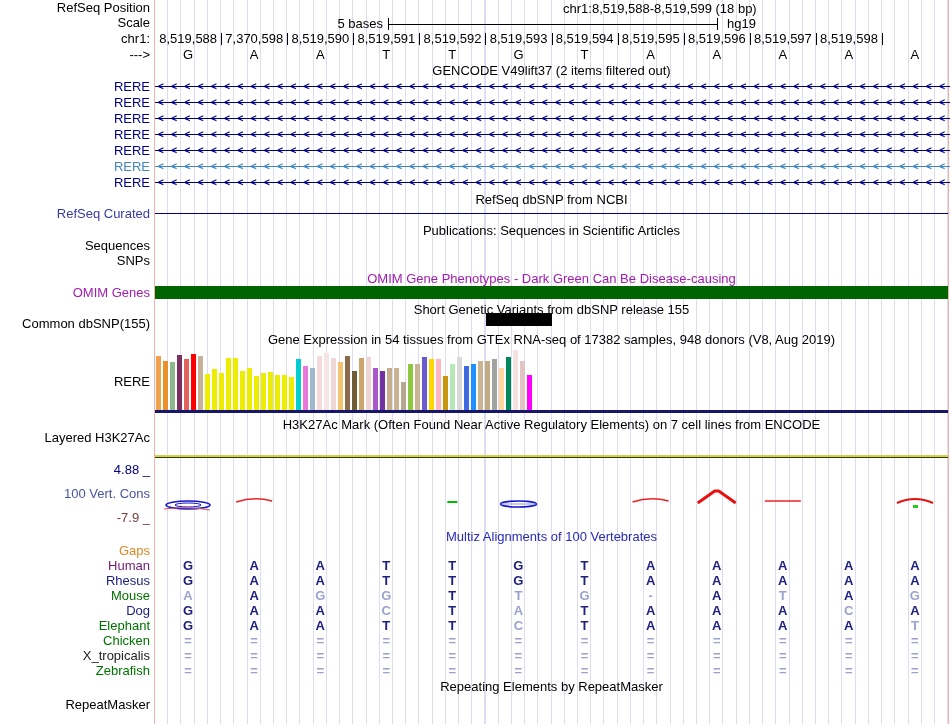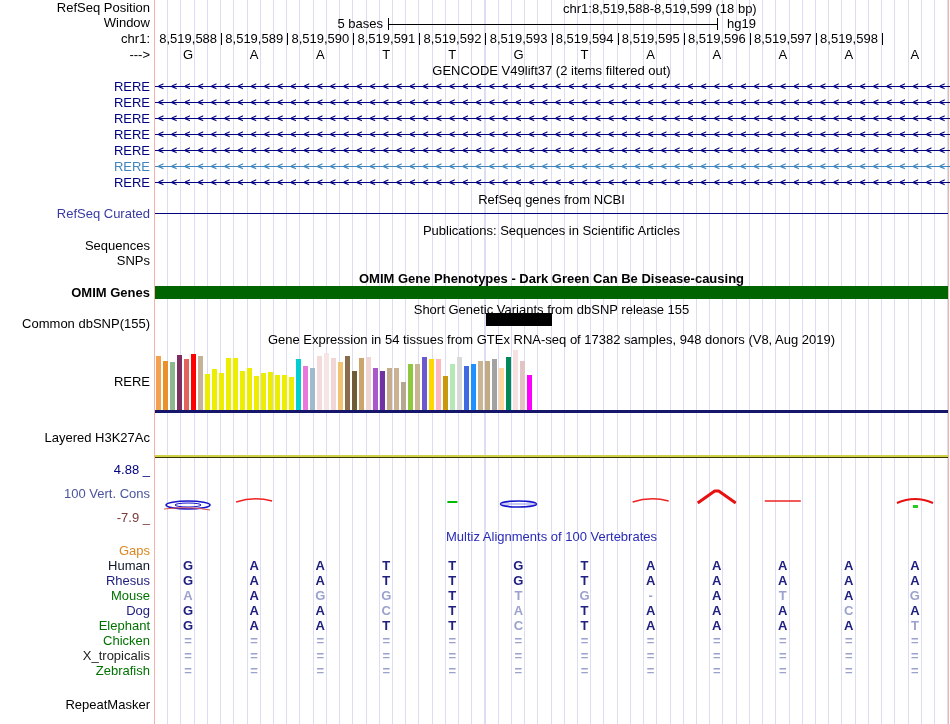--- a/index.html
+++ b/index.html
@@ -38,7 +38,7 @@
   <div class="lbl c-black" style="top:1px;">RefSeq Position</div>
   <div class="abs c-black" style="left:563px;top:1px;white-space:nowrap;">chr1:8,519,588-8,519,599 (18 bp)</div>
 
-  <div class="lbl c-black" style="top:16px;">Window</div>
+  <div class="lbl c-black" style="top:16px;">Scale</div>
   <div class="abs c-black" style="left:300px;top:16px;width:83px;text-align:right;">5 bases</div>
   <div class="abs" style="left:388px;top:24px;width:330px;height:1px;background:#000;"></div>
   <div class="abs" style="left:388px;top:18px;width:1px;height:12px;background:#000;"></div>

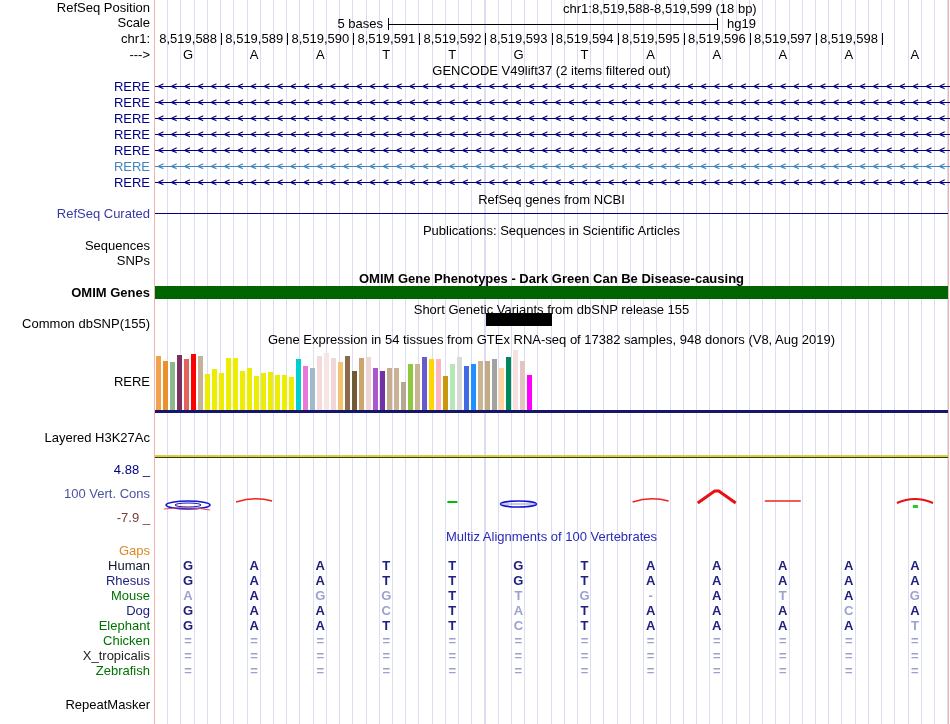--- a/index.html
+++ b/index.html
@@ -49,7 +49,7 @@
   <div id="coords-row">
       <div class="coord c-black" style="left: 151.083px; top: 32px; width: 66px;">8,519,588</div>
       <div class="tick" style="left: 221.1px; top: 33px;"></div>
-      <div class="coord c-black" style="left: 217.167px; top: 32px; width: 66px;">8,519,589</div>
+      <div class="coord c-black" style="left: 217.167px; top: 32px; width: 66px;">7,370,598</div>
       <div class="tick" style="left: 287.2px; top: 33px;"></div>
       <div class="coord c-black" style="left: 283.25px; top: 32px; width: 66px;">8,519,590</div>
       <div class="tick" style="left: 353.3px; top: 33px;"></div>

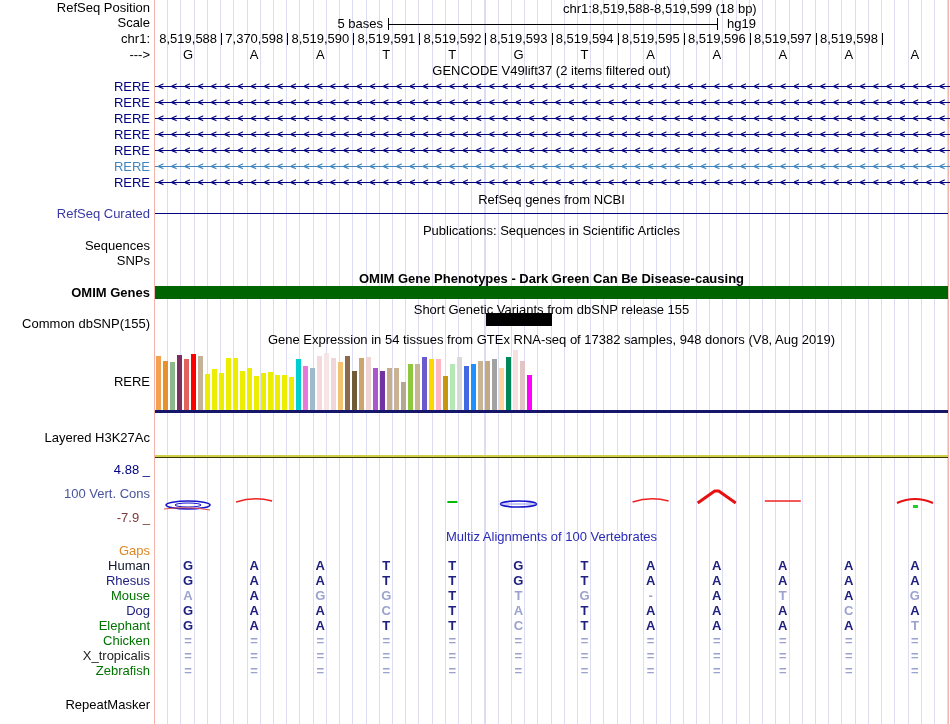--- a/index.html
+++ b/index.html
@@ -105,7 +105,7 @@
       <div class="gene-row" style="top: 176px; color: rgb(0, 0, 128); letter-spacing: 7.4px; padding-left: 3px; background-image: linear-gradient(transparent 6px, rgb(0, 0, 128) 6px, rgb(0, 0, 128) 7px, transparent 7px);">&lt;&lt;&lt;&lt;&lt;&lt;&lt;&lt;&lt;&lt;&lt;&lt;&lt;&lt;&lt;&lt;&lt;&lt;&lt;&lt;&lt;&lt;&lt;&lt;&lt;&lt;&lt;&lt;&lt;&lt;&lt;&lt;&lt;&lt;&lt;&lt;&lt;&lt;&lt;&lt;&lt;&lt;&lt;&lt;&lt;&lt;&lt;&lt;&lt;&lt;&lt;&lt;&lt;&lt;&lt;&lt;&lt;&lt;&lt;&lt;</div>
     </div>
 
-  <div class="ctitle c-black" style="top:193px;">RefSeq genes from NCBI</div>
+  <div class="ctitle c-black" style="top:193px;">RefSeq dbSNP from NCBI</div>
   <div class="lbl c-indigo" style="top:207px;">RefSeq Curated</div>
   <div class="hline" style="top:213px;height:1px;background:#000080;"></div>
 

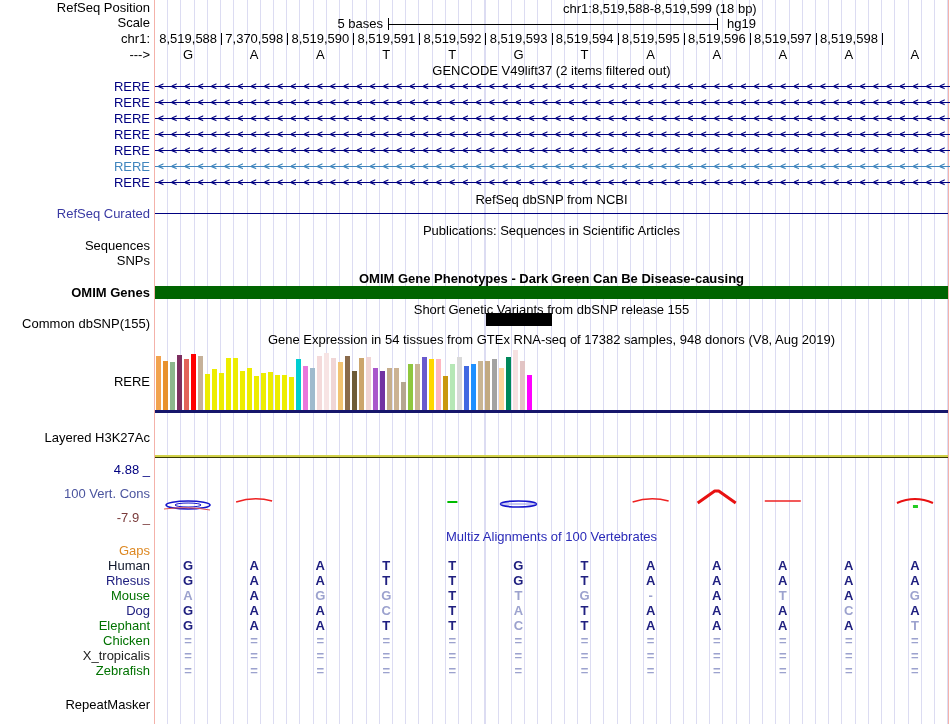--- a/index.html
+++ b/index.html
@@ -11,7 +11,7 @@
   .c-black{color:#000;}
   .c-navy{color:#000080;}
   .c-indigo{color:#3939A3;}
-  .c-dgreen{color:#000000;font-weight:bold;}
+  .c-dgreen{color:#a21caf;}
   .c-title-blue{color:#2A2AB8;}
   .c-slate{color:#4A549E;}
   .c-maroon{color:#7A3B3B;}

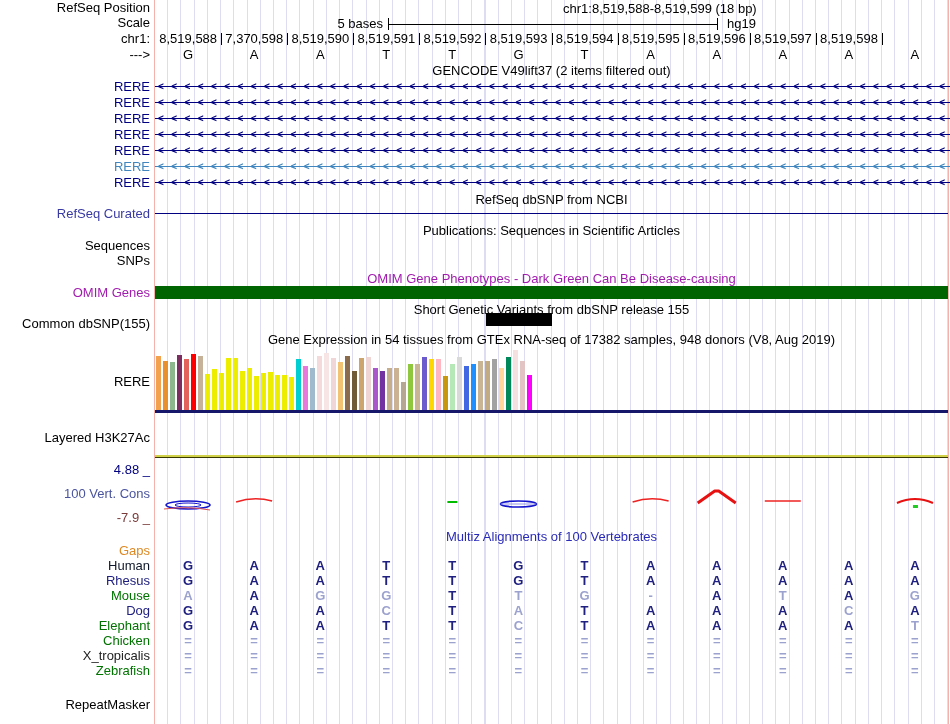--- a/index.html
+++ b/index.html
@@ -181,6 +181,7 @@
     </div>
   <div class="hline" style="top:410px;height:3px;background:#16166B;"></div>
 
+  <div class="ctitle c-black" style="top:418px;">H3K27Ac Mark (Often Found Near Active Regulatory Elements) on 7 cell lines from ENCODE</div>
   <div class="lbl c-black" style="top:431px;">Layered H3K27Ac</div>
   <div class="hline" style="top:455px;height:2px;background:#D2D24A;"></div>
   <div class="hline" style="top:457px;height:1px;background:#3A3A00;"></div>

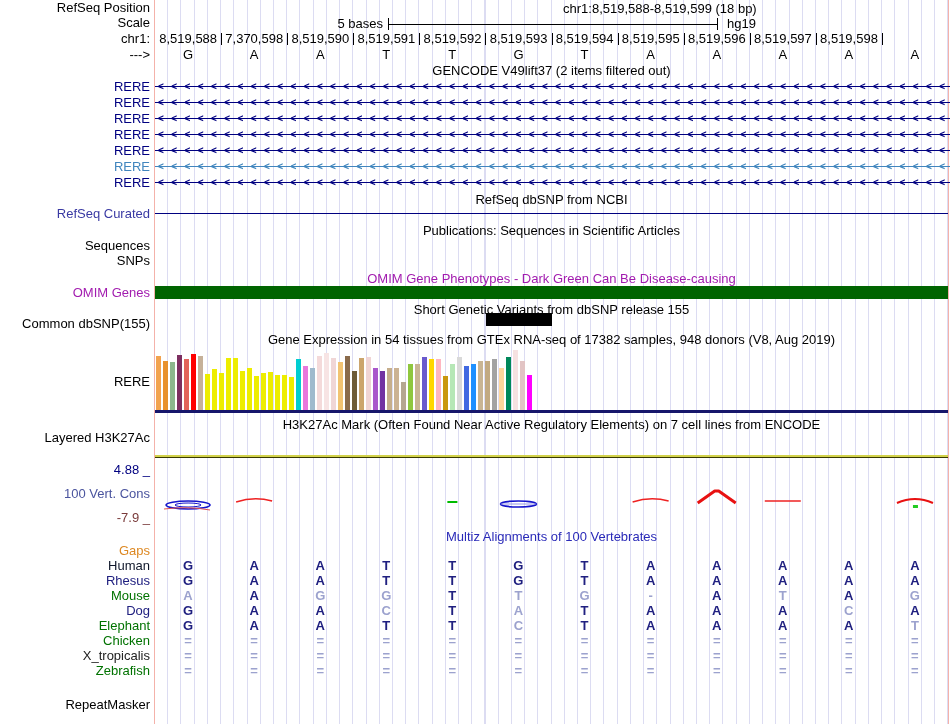--- a/index.html
+++ b/index.html
@@ -207,7 +207,7 @@
   <div class="ctitle c-title-blue" style="top:530px;">Multiz Alignments of 100 Vertebrates</div>
   <div id="multiz-rows">
       <div class="lbl" style="top: 544px; color: rgb(221, 136, 34);">Gaps</div>
-      <div class="lbl" style="top: 559px; color: #0f172a;">Human</div>
+      <div class="lbl" style="top: 559px; color: #701a75;">Human</div>
       <div class="mz-cell" style="left: 155px; top: 559px; color: rgb(32, 32, 128);">G</div>
       <div class="mz-cell" style="left: 221.1px; top: 559px; color: rgb(32, 32, 128);">A</div>
       <div class="mz-cell" style="left: 287.2px; top: 559px; color: rgb(32, 32, 128);">A</div>

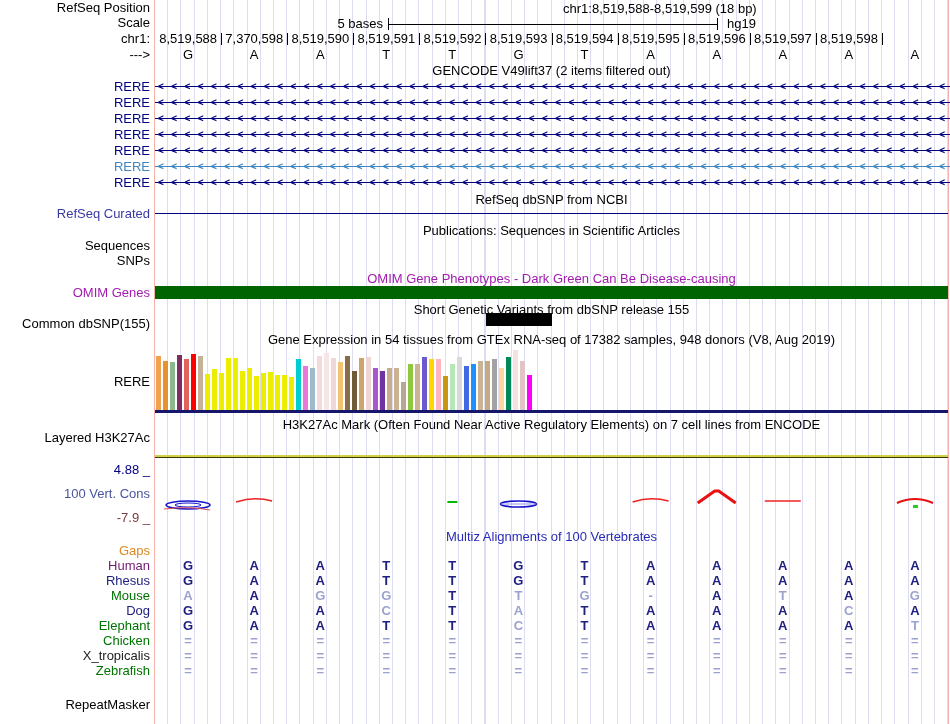--- a/index.html
+++ b/index.html
@@ -313,6 +313,7 @@
       <div class="mz-cell" style="left: 881.9px; top: 664px; color: rgb(156, 162, 206);">=</div>
     </div>
 
+  <div class="ctitle c-black" style="top:680px;">Repeating Elements by RepeatMasker</div>
   <div class="lbl c-black" style="top:698px;">RepeatMasker</div>
 </div>
 

